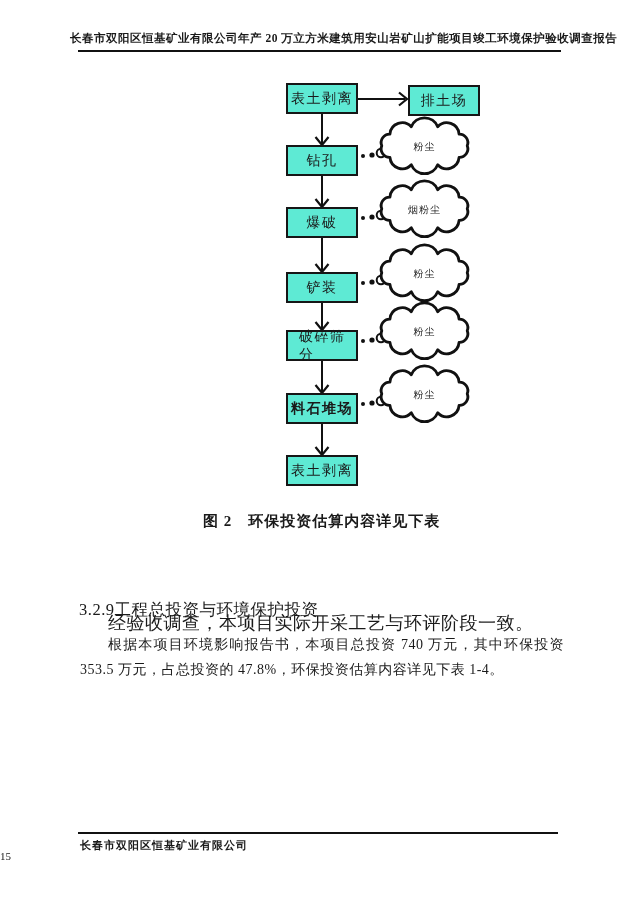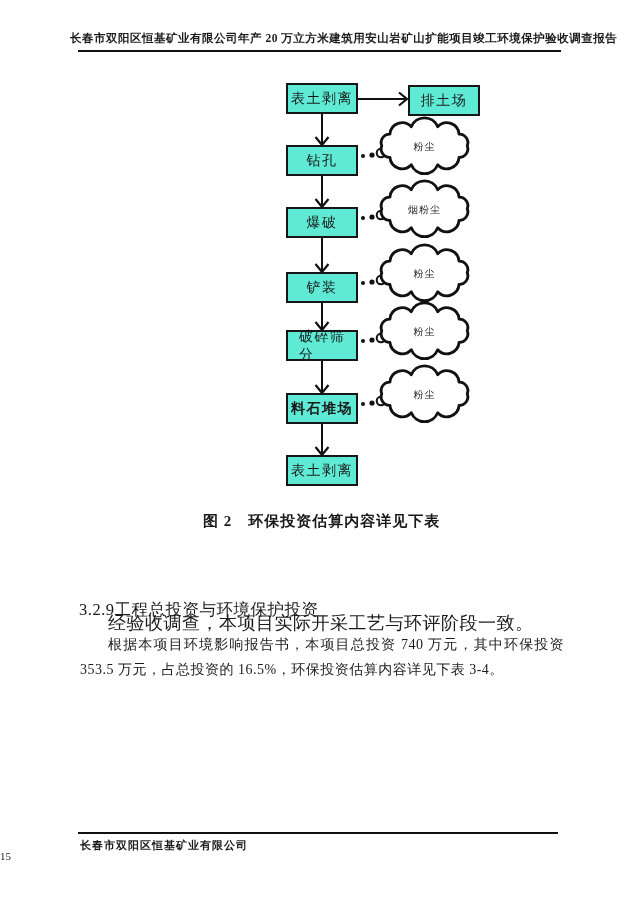--- a/index.html
+++ b/index.html
@@ -139,7 +139,7 @@
 
 <div class="abs para1">经验收调查，本项目实际开采工艺与环评阶段一致。</div>
 <div class="abs section-heading">3.2.9工程总投资与环境保护投资</div>
-<div class="abs para2">根据本项目环境影响报告书，本项目总投资 740 万元，其中环保投资 353.5 万元，占总投资的 16.5%，环保投资估算内容详见下表 3-4。</div>
+<div class="abs para2">根据本项目环境影响报告书，本项目总投资 740 万元，其中环保投资 353.5 万元，占总投资的 47.8%，环保投资估算内容详见下表 1-4。</div>
 
 <div class="abs footer-rule"></div>
 <div class="abs footer-company">长春市双阳区恒基矿业有限公司</div>

